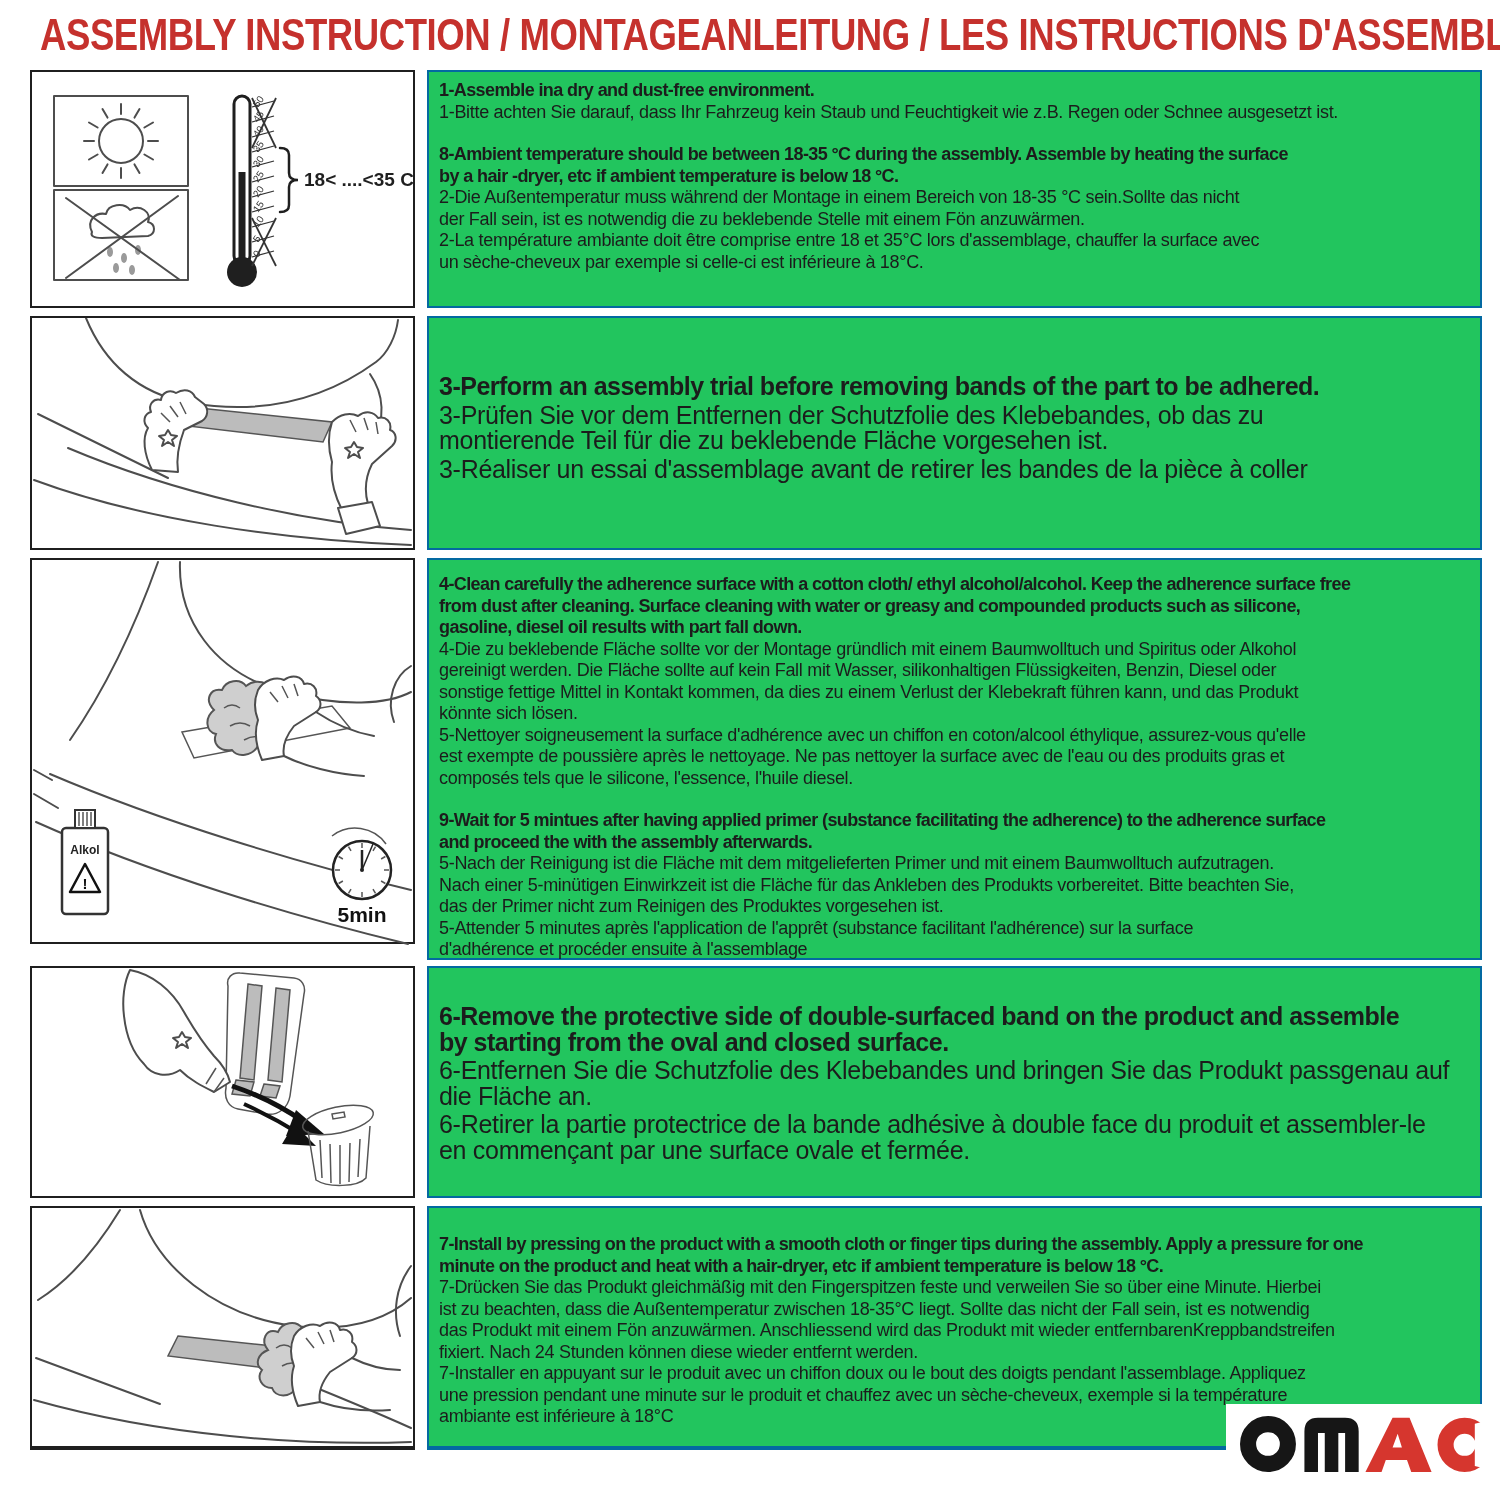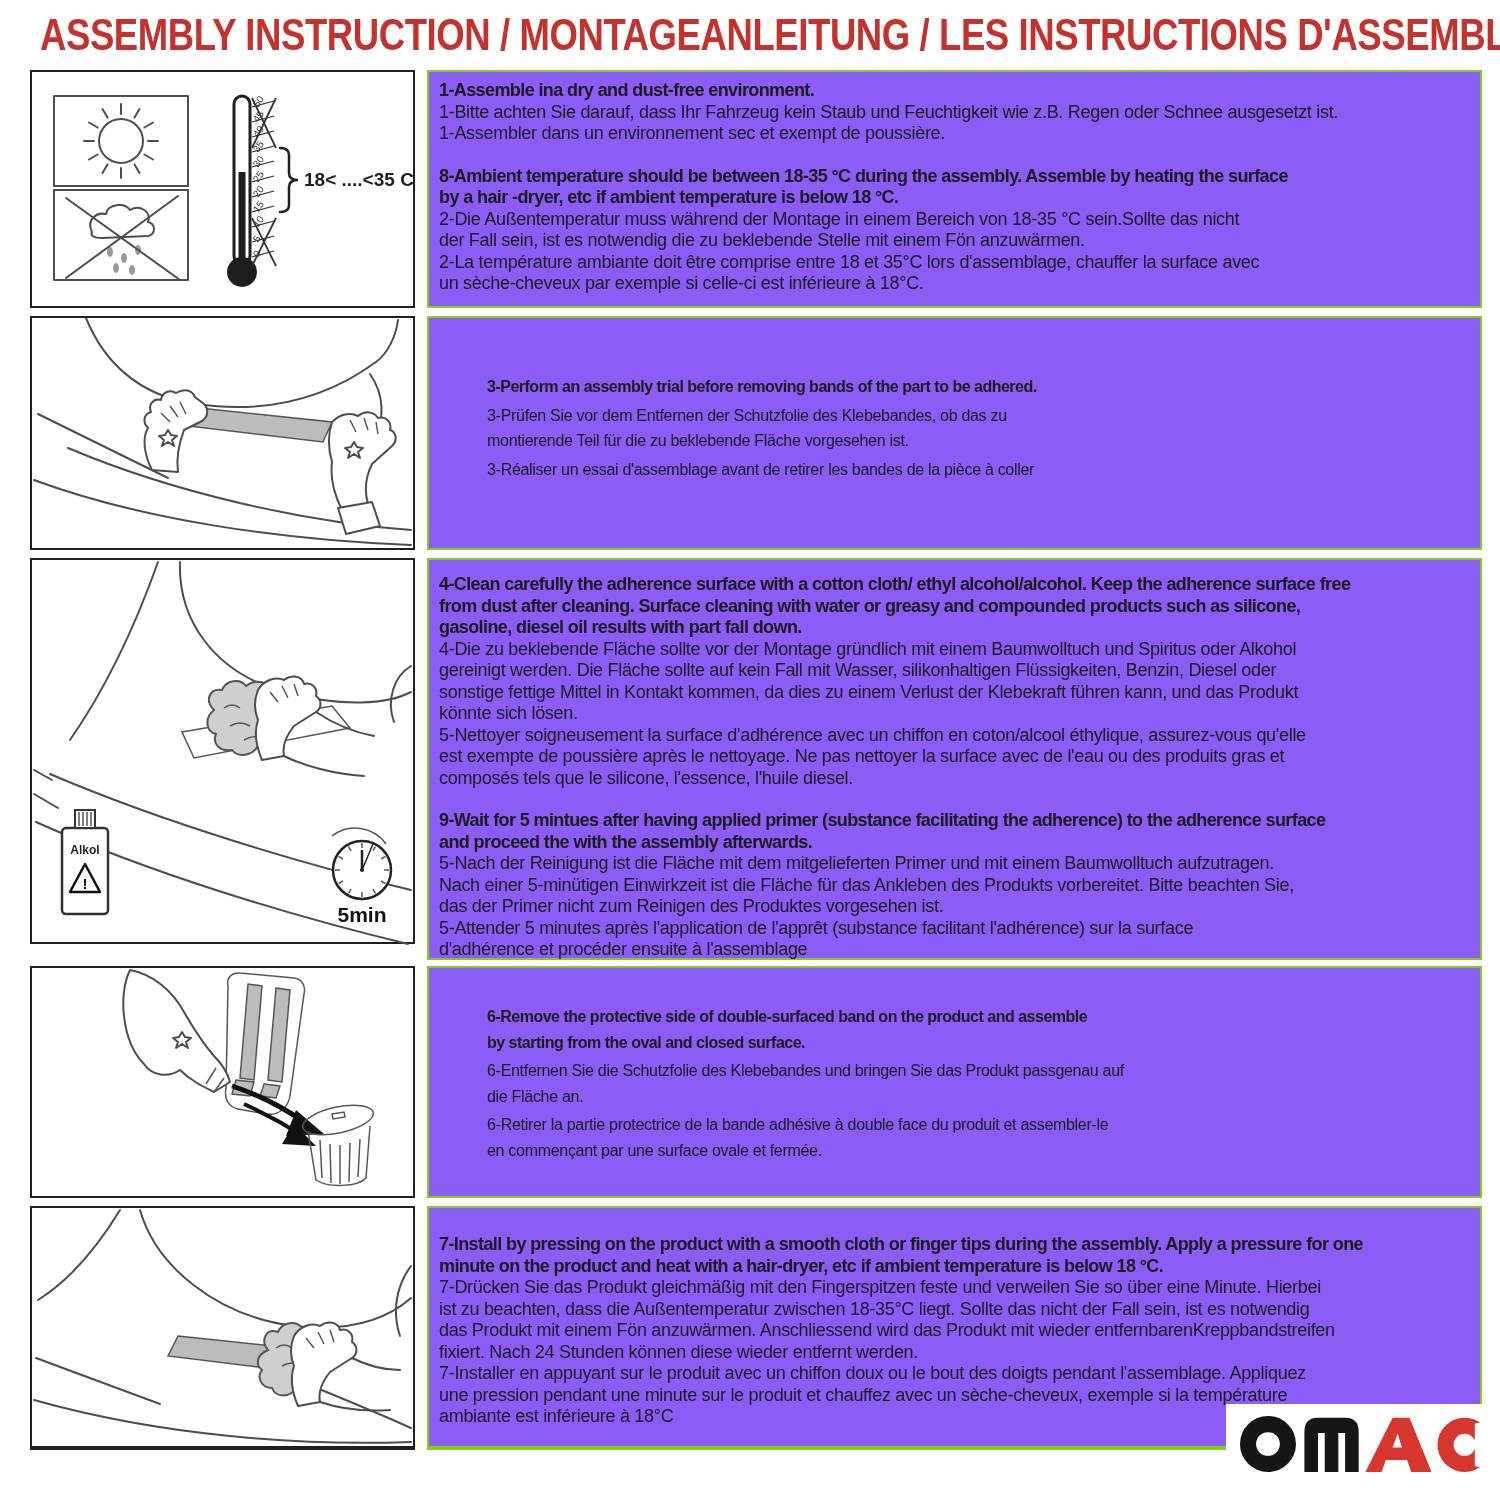--- a/index.html
+++ b/index.html
@@ -8,7 +8,7 @@
     white-space:nowrap;transform:scaleX(.83);transform-origin:left top;letter-spacing:-.5px;}
   .row{position:absolute;left:0;width:1500px;}
   .illus{position:absolute;left:30px;width:385px;border:2px solid #1f1f1f;background:#fff;box-sizing:border-box;}
-  .tbox{position:absolute;left:427px;width:1055px;border:2px solid #84cc16;background:#8b5cf6;box-sizing:border-box;
+  .tbox{position:absolute;left:427px;width:1055px;border:2px solid #0369a1;background:#22c55e;box-sizing:border-box;
     padding:0 10px 0 10px;}
   .tbox p{margin:0;white-space:pre-line;font-size:18px;line-height:21.5px;letter-spacing:-.3px;}
   .tbox p.b{font-weight:bold;letter-spacing:-.6px;}

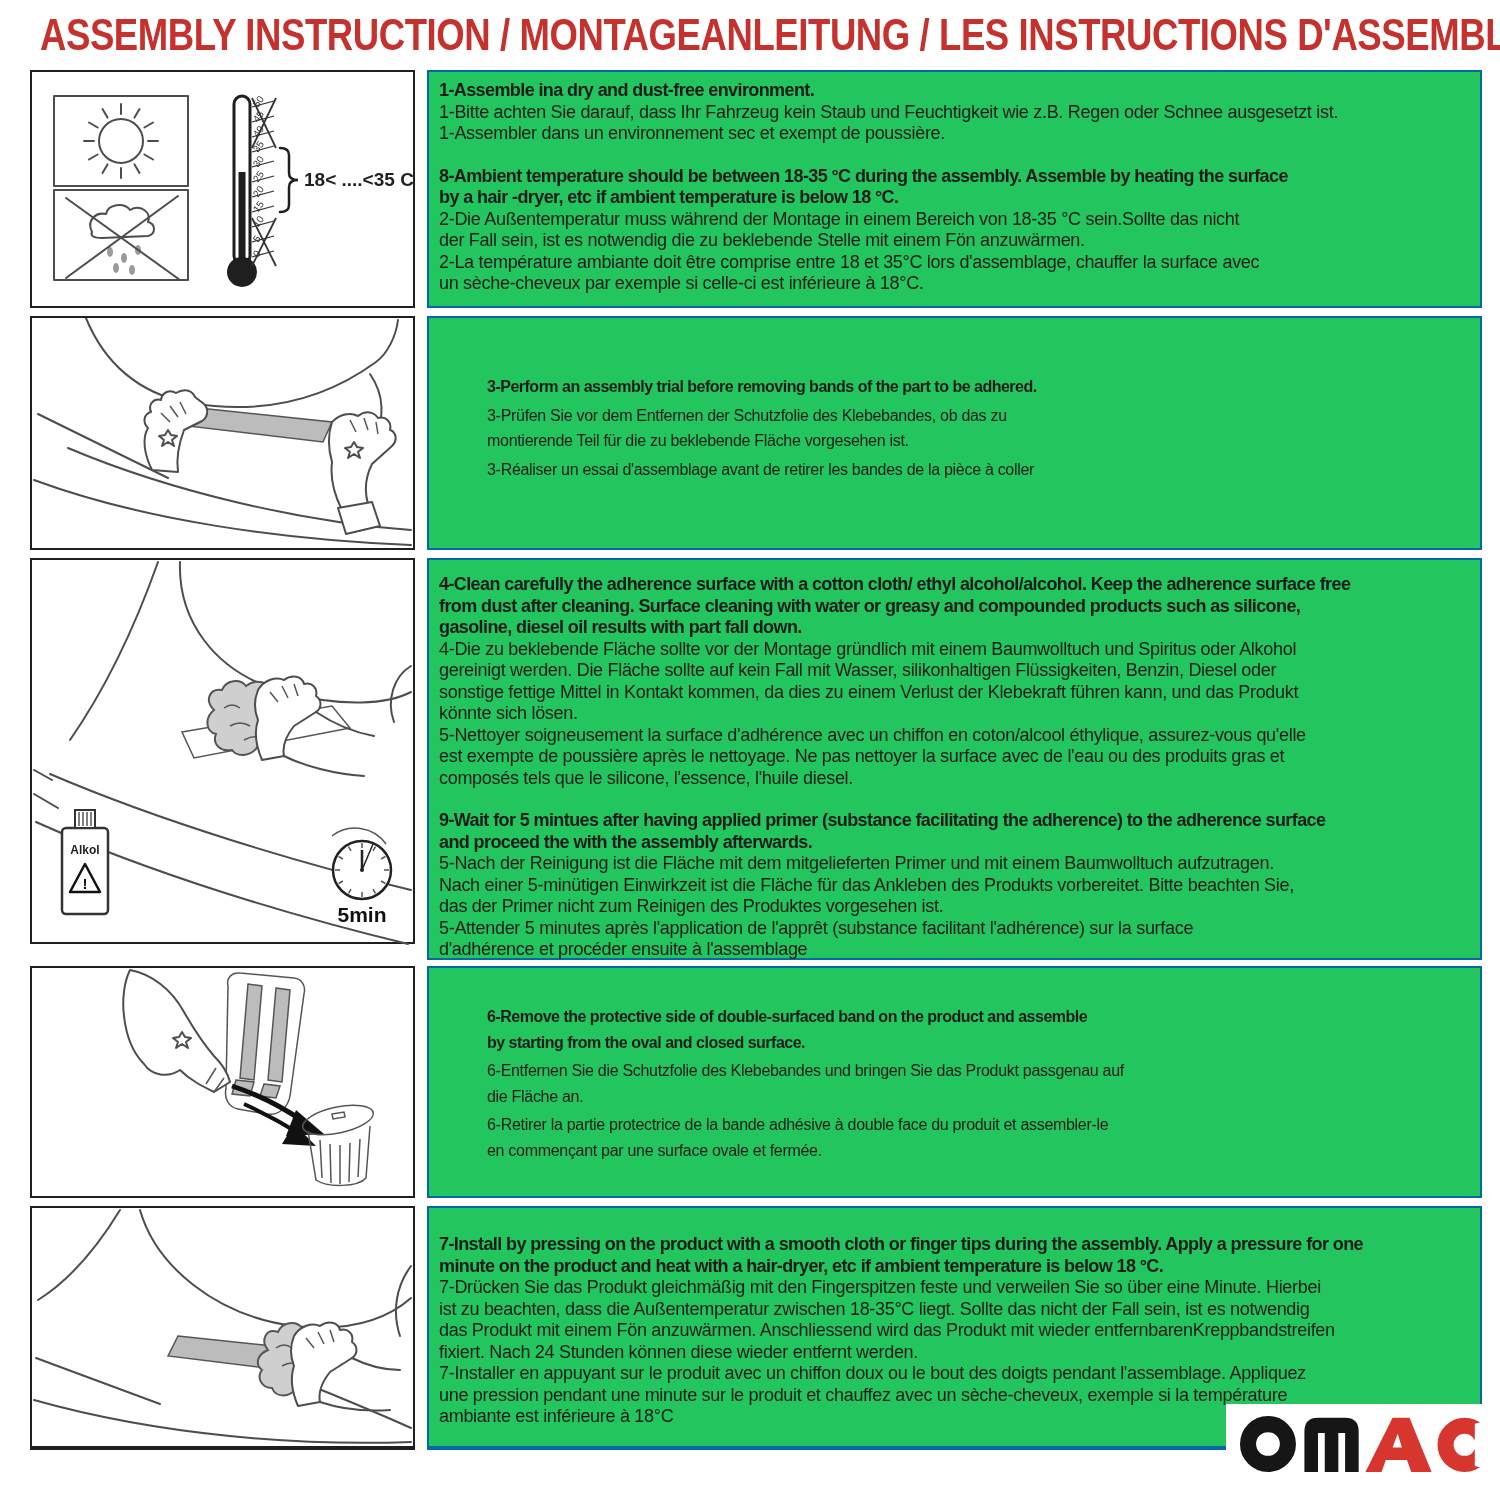--- a/index.html
+++ b/index.html
@@ -109,7 +109,6 @@
   <div class="tbox" style="top:0;height:238px;padding-top:8px">
     <p class="b">1-Assemble ina dry and dust-free environment.</p>
     <p>1-Bitte achten Sie darauf, dass Ihr Fahrzeug kein Staub und Feuchtigkeit wie z.B. Regen oder Schnee ausgesetzt ist.</p>
-    <p>1-Assembler dans un environnement sec et exempt de poussière.</p>
     <p class="b gap">8-Ambient temperature should be between 18-35 °C  during the assembly. Assemble by heating the surface
 by a hair -dryer, etc if ambient temperature is below 18 °C.</p>
     <p>2-Die Außentemperatur muss während der Montage in einem Bereich von 18-35 °C  sein.Sollte das nicht

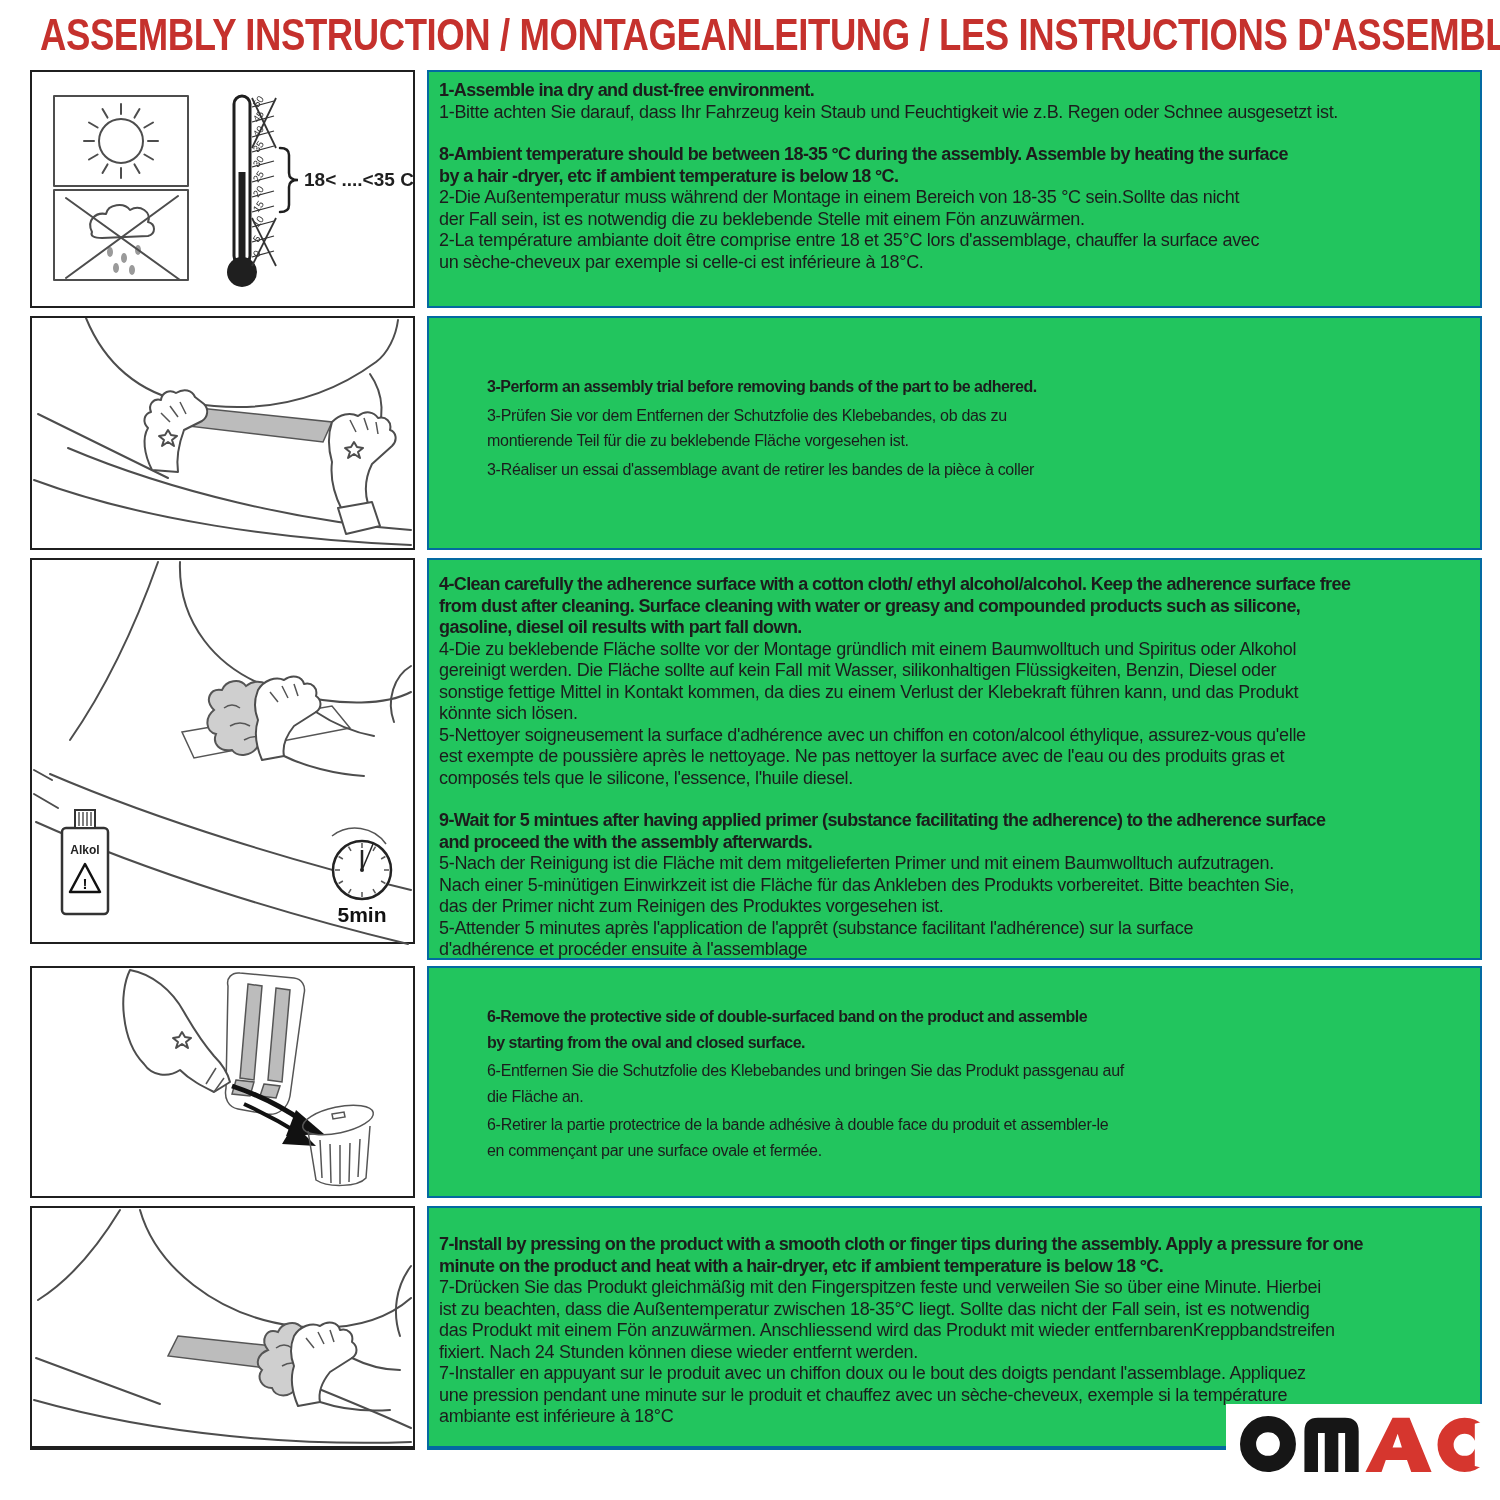--- a/index.html
+++ b/index.html
@@ -12,7 +12,7 @@
     padding:0 10px 0 10px;}
   .tbox p{margin:0;white-space:pre-line;font-size:18px;line-height:21.5px;letter-spacing:-.3px;}
   .tbox p.b{font-weight:bold;letter-spacing:-.6px;}
-  .tbox.big p{font-size:16px;line-height:25.5px;margin-bottom:3px;margin-left:48px;}
+  .tbox.big p{font-size:25px;line-height:25.5px;margin-bottom:3px;}
   .tbox.big p.b{letter-spacing:-.5px;}
   .gap{margin-top:21px !important;}
   .ln{fill:none;stroke:#4d4d4d;stroke-width:2;stroke-linecap:round;stroke-linejoin:round;}

